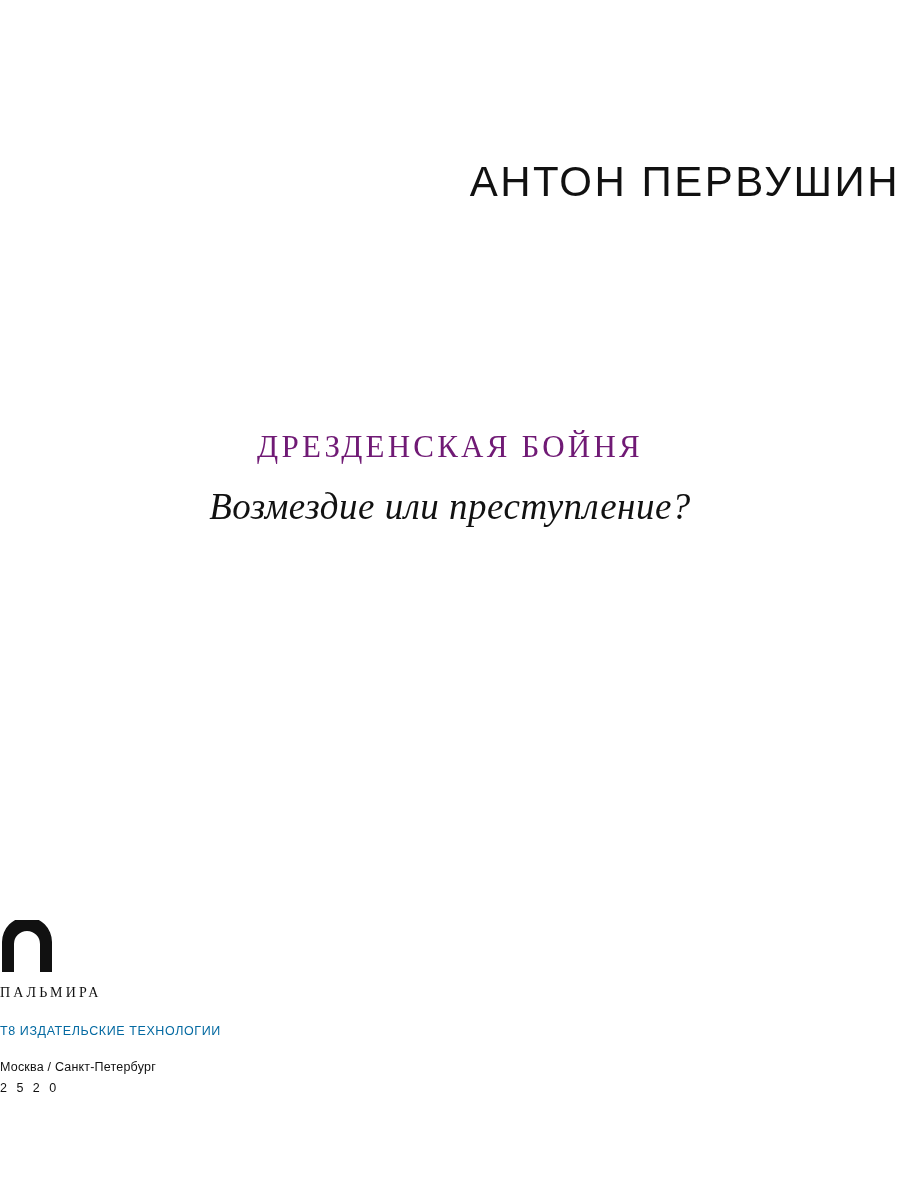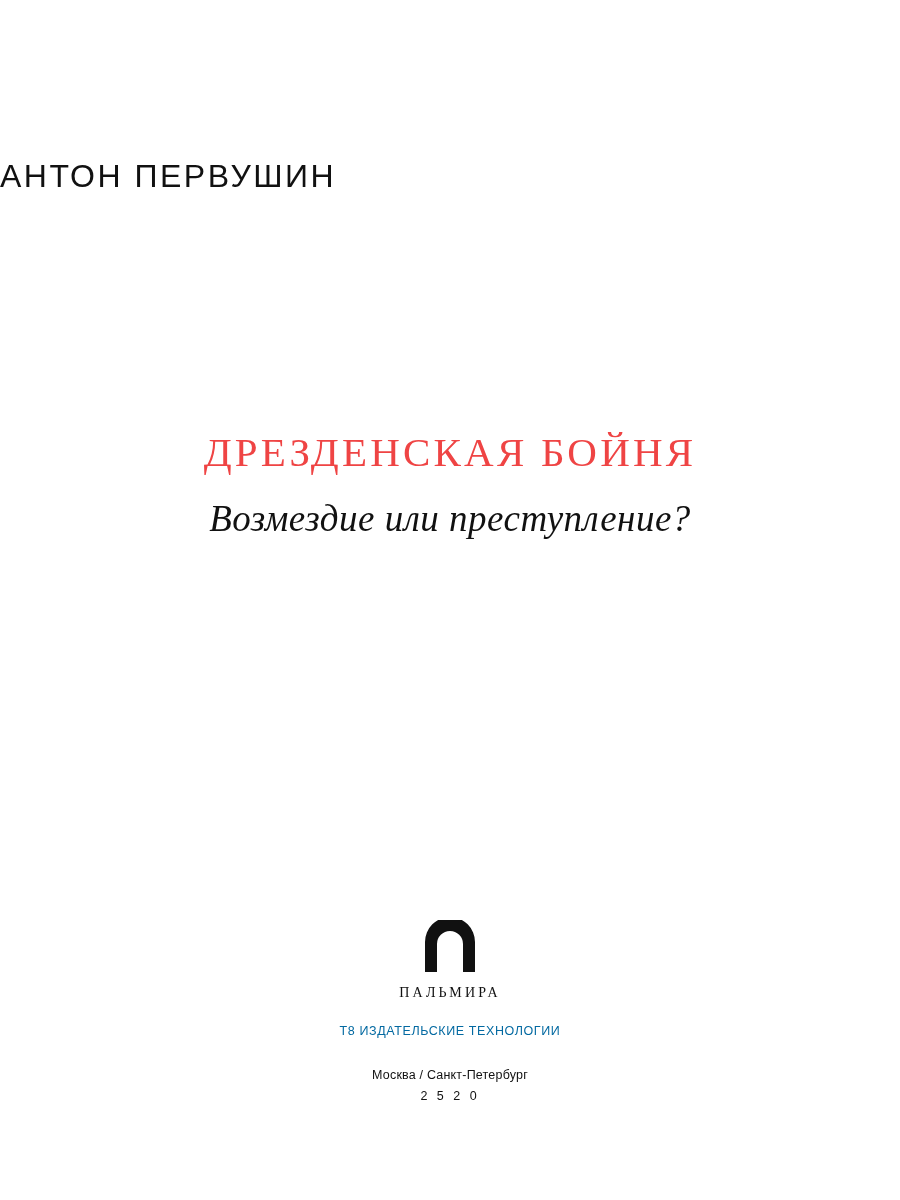--- a/index.html
+++ b/index.html
@@ -29,10 +29,10 @@
     top: 158px;
     left: 0;
     width: 100%;
-    text-align: left;
+    text-align: right;
     font-family: "Liberation Sans", sans-serif;
     font-weight: 400;
-    font-size: 32px;
+    font-size: 42px;
     letter-spacing: 2.5px;
     color: #111111;
   }

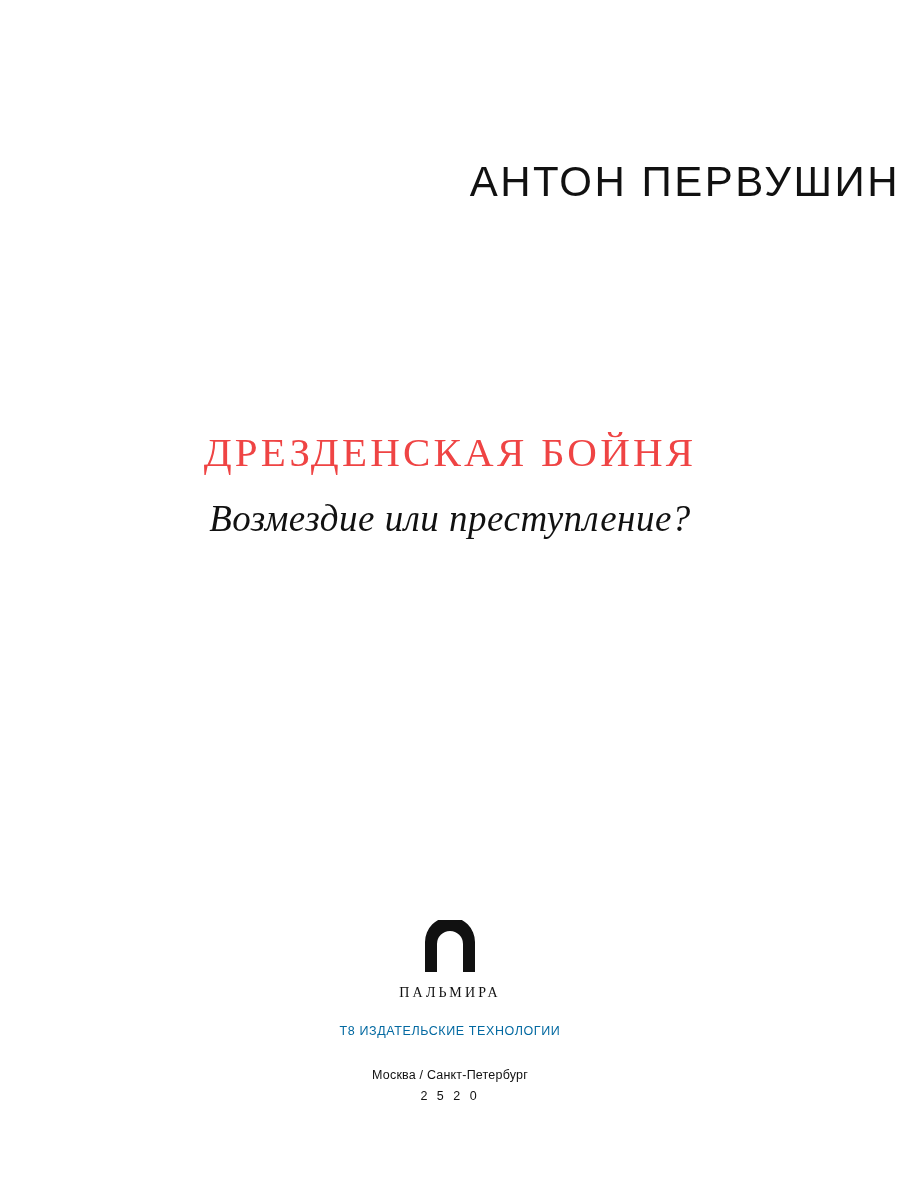--- a/index.html
+++ b/index.html
@@ -47,9 +47,9 @@
 
   .title-main {
     font-family: "Liberation Serif", serif;
-    font-size: 41px;
+    font-size: 31px;
     letter-spacing: 3.2px;
-    color: #ef4444;
+    color: #701a75;
     line-height: 1.2;
   }
 

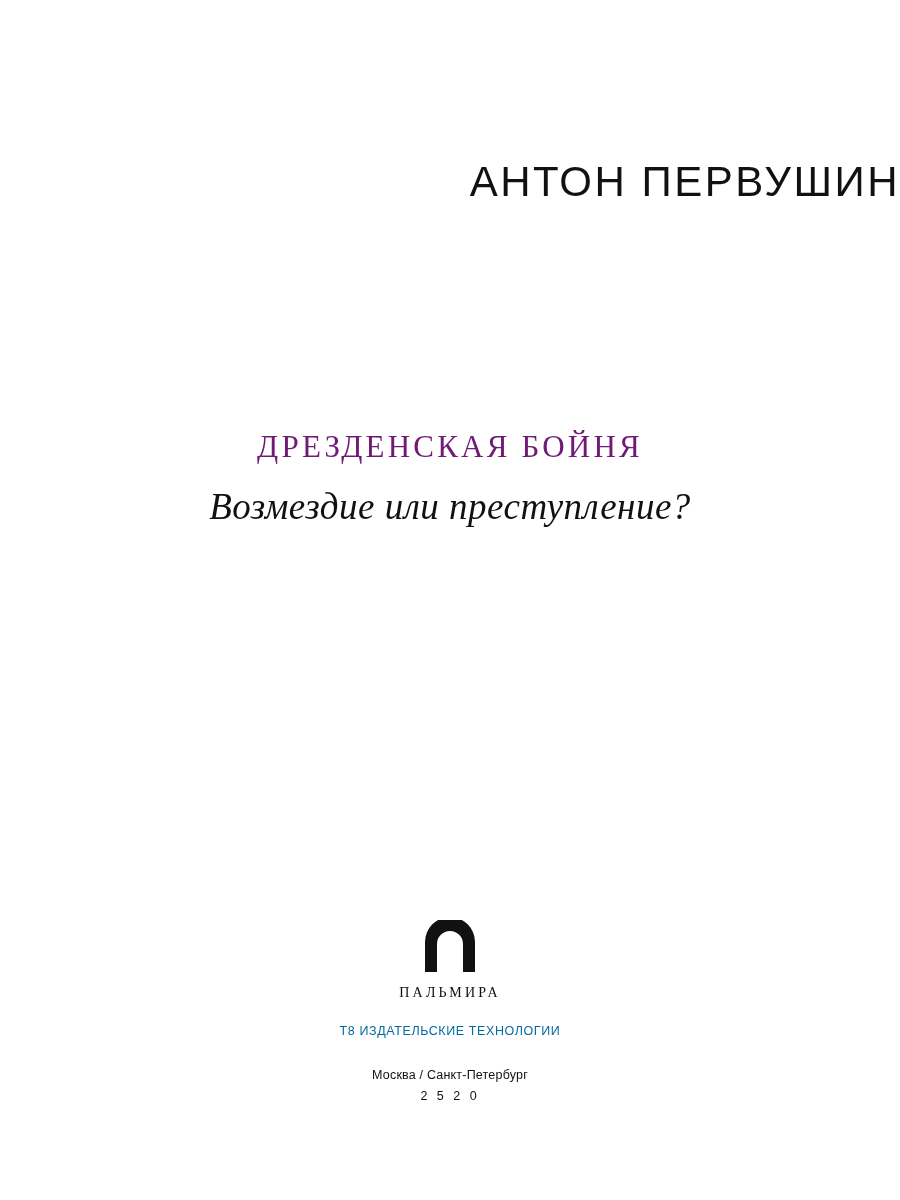--- a/index.html
+++ b/index.html
@@ -69,7 +69,7 @@
     width: 100%;
     display: flex;
     flex-direction: column;
-    align-items: center;
+    align-items: flex-start;
   }
 
   .logo-mark {

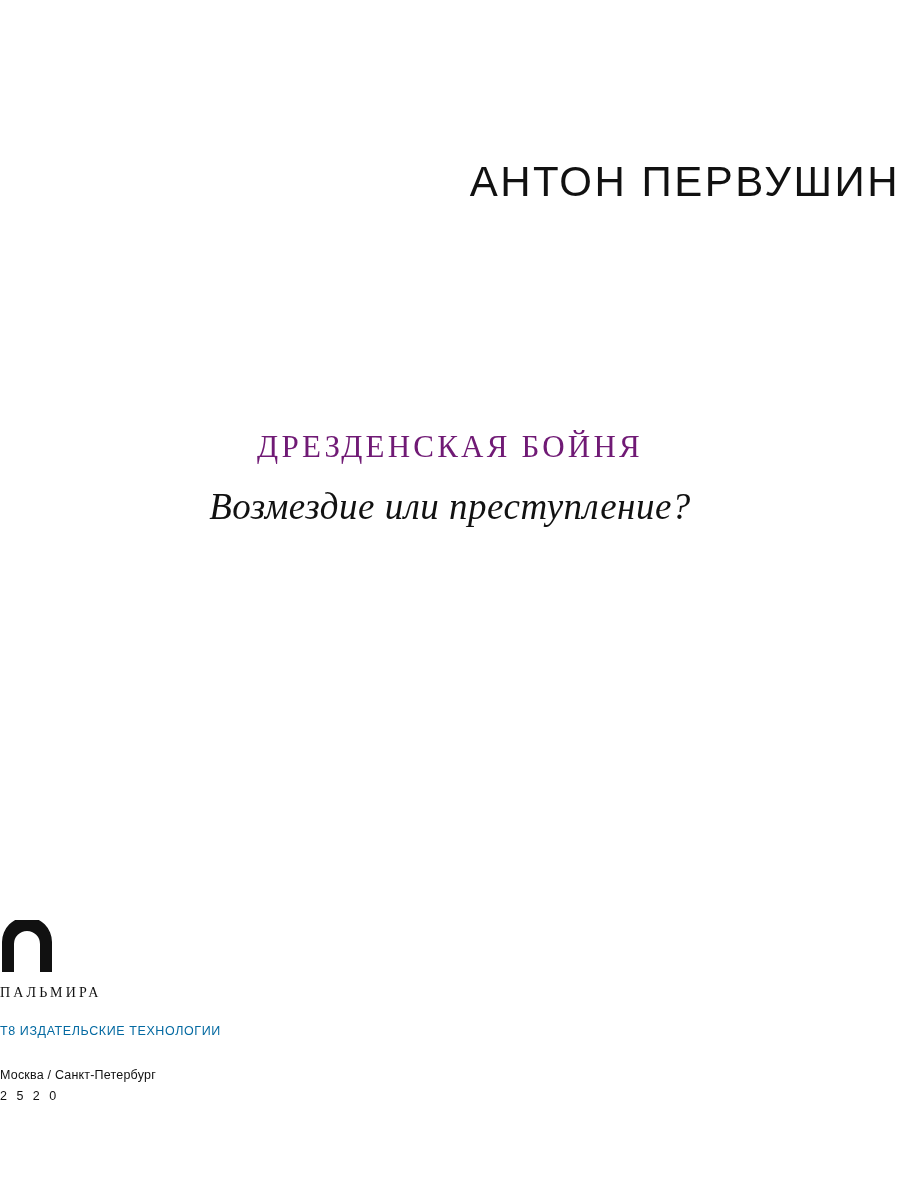--- a/index.html
+++ b/index.html
@@ -95,7 +95,7 @@
   }
 
   .pub-cities {
-    margin-top: 30px;
+    margin-top: 22px;
     font-family: "Liberation Sans", sans-serif;
     font-size: 12.5px;
     letter-spacing: 0.2px;

